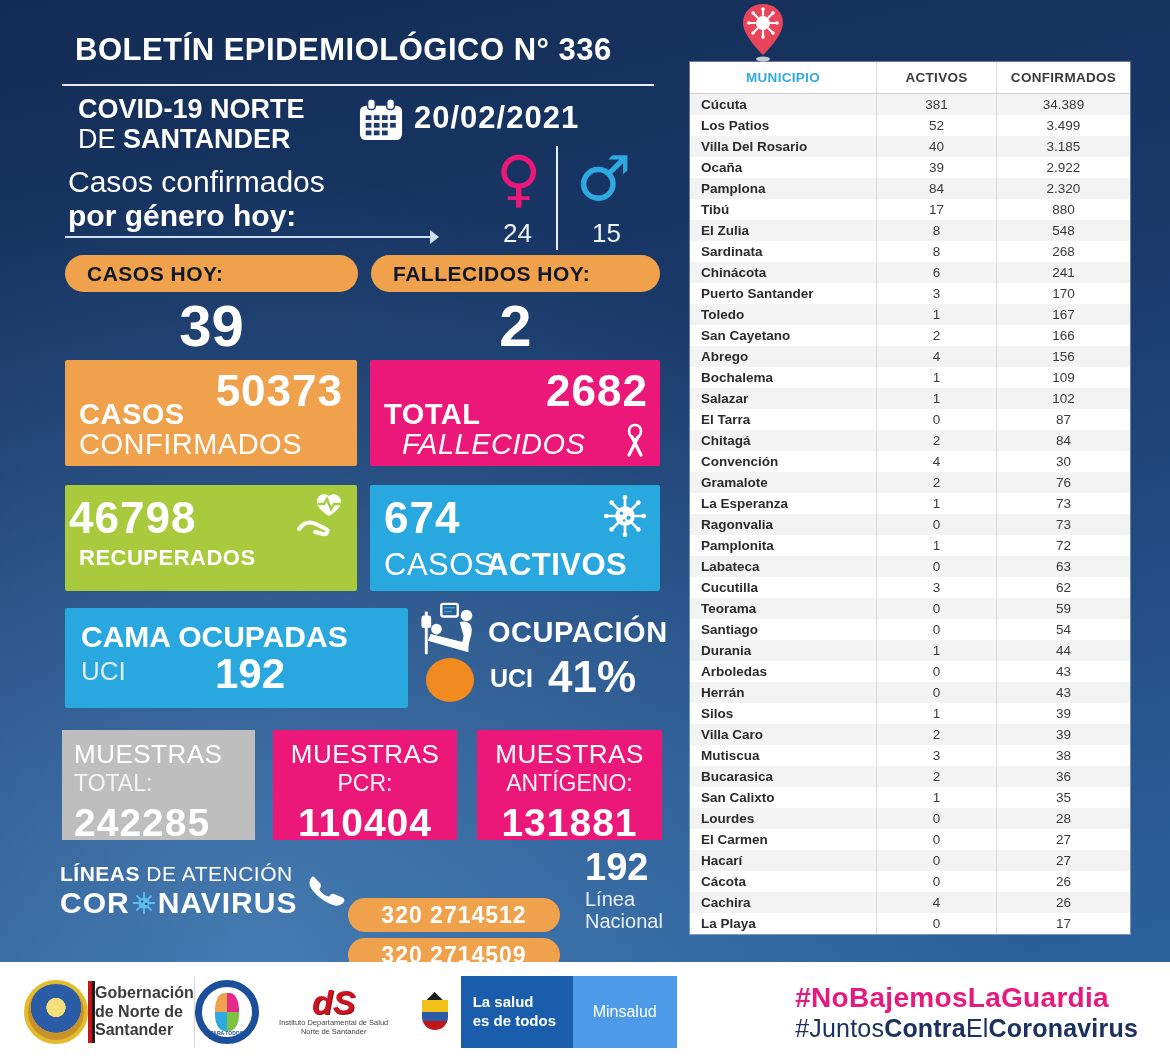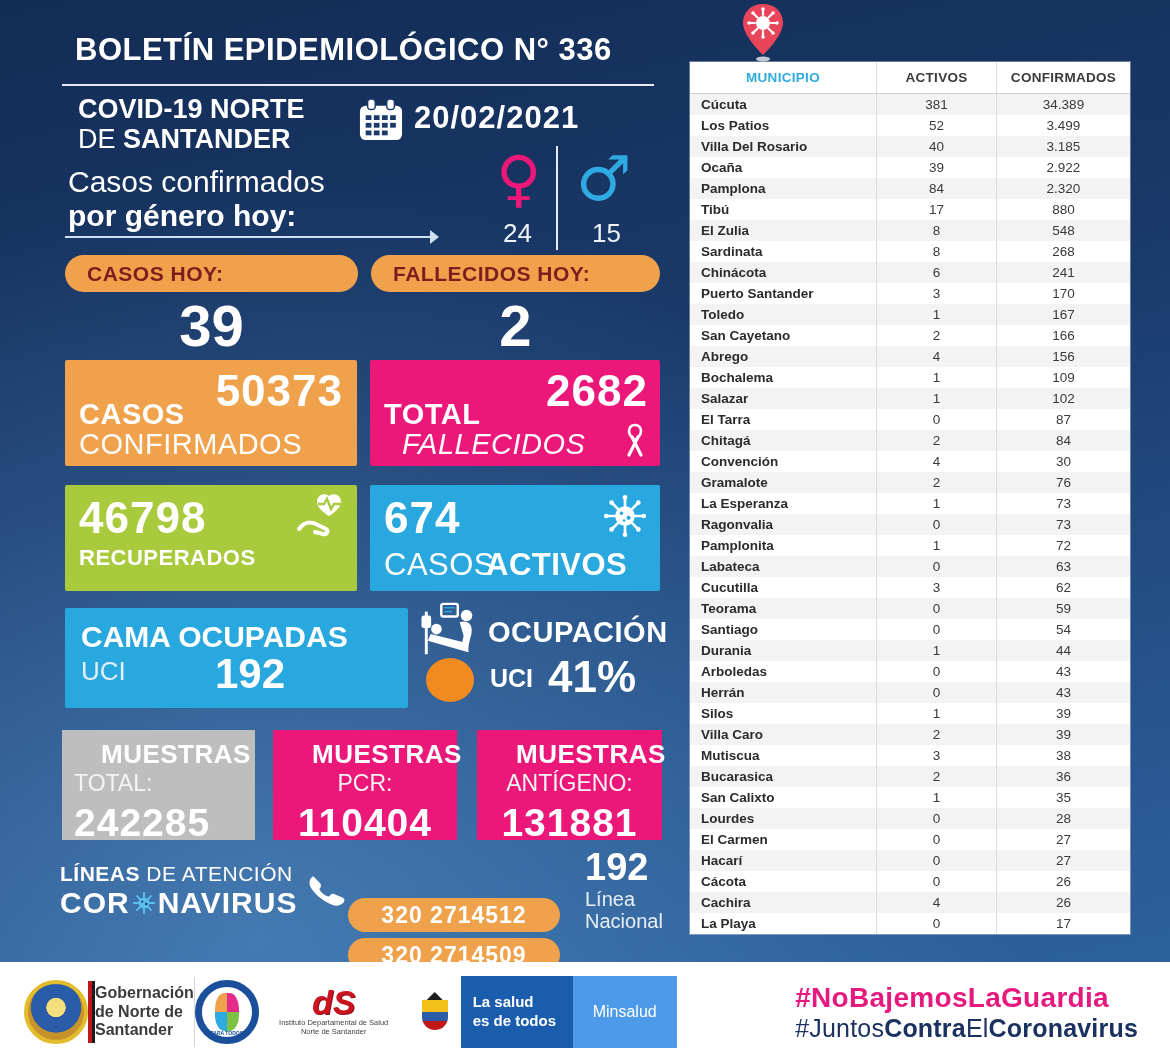--- a/index.html
+++ b/index.html
@@ -35,7 +35,7 @@
   .male-count{ left:592px; top:218px; font-size:26px; color:#eef3f8; }
 
   
-  .pill{ height:37px; border-radius:19px; background:#f0a14c; color:#7f1d1d;
+  .pill{ height:37px; border-radius:19px; background:#f0a14c; color:#0f172a;
     font-weight:bold; font-size:21px; line-height:37px; padding-left:22px; letter-spacing:.5px; }
   .pill-cases{ left:65px; top:255px; width:293px; }
   .pill-deaths{ left:371px; top:255px; width:289px; }

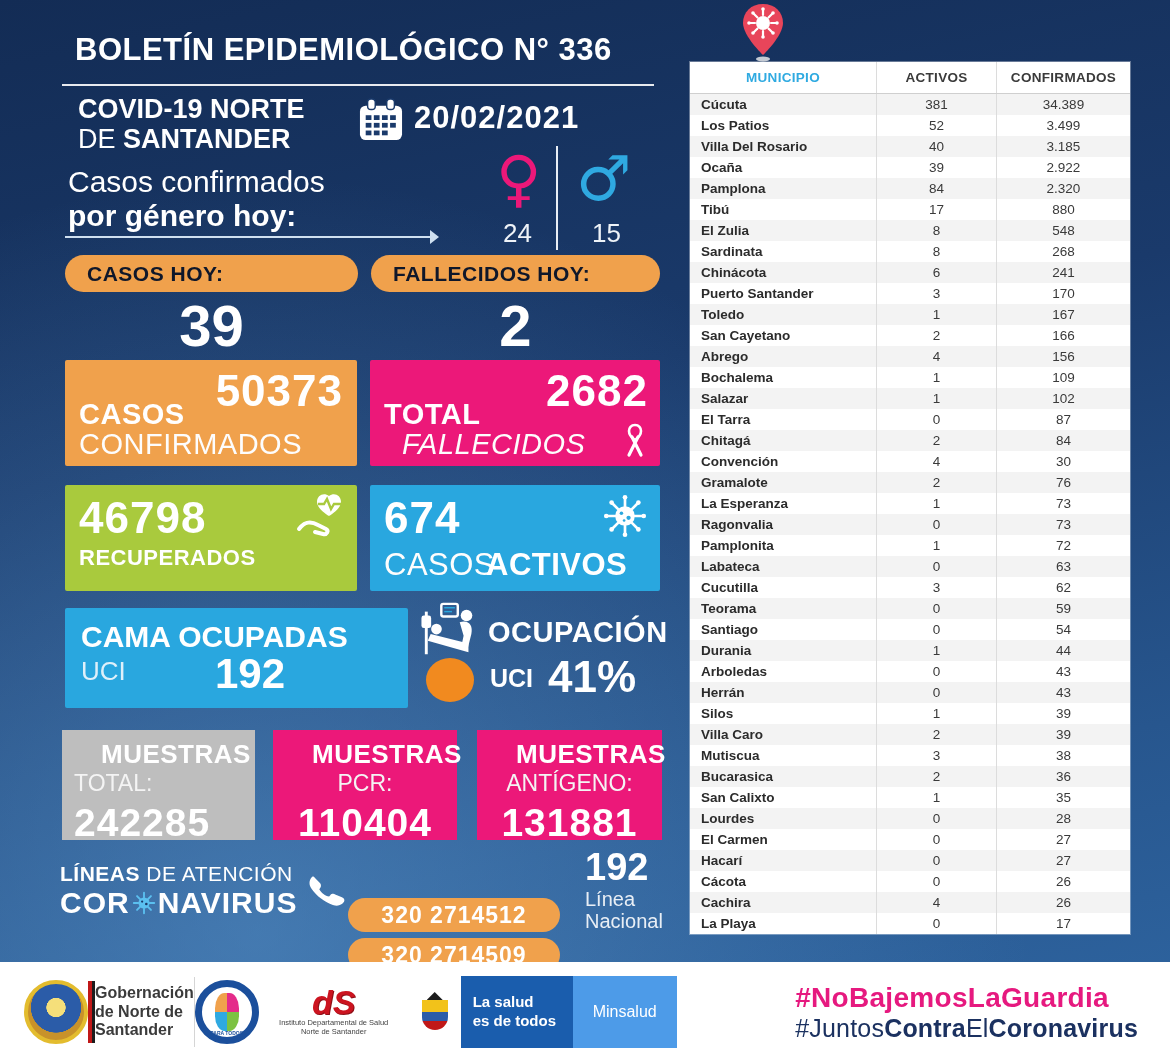--- a/index.html
+++ b/index.html
@@ -207,7 +207,7 @@
   </div>
 
   <div class="abs box box-recovered">
-    <span class="v-big" style="left:14px; top:8px;">46798</span>
+    <span class="v-big" style="left:4px; top:8px;">46798</span>
     <span class="l-bold" style="left:14px; top:60px; font-size:22px;">RECUPERADOS</span>
     <svg class="box-ic" style="right:10px; top:8px; width:52px; height:46px;" viewBox="0 0 52 46">
       <path d="M34 3 c-5-4-12-1-12 6 0 7 12 14 12 14 s12-7 12-14 c0-7-7-10-12-6z" fill="#fff"></path>

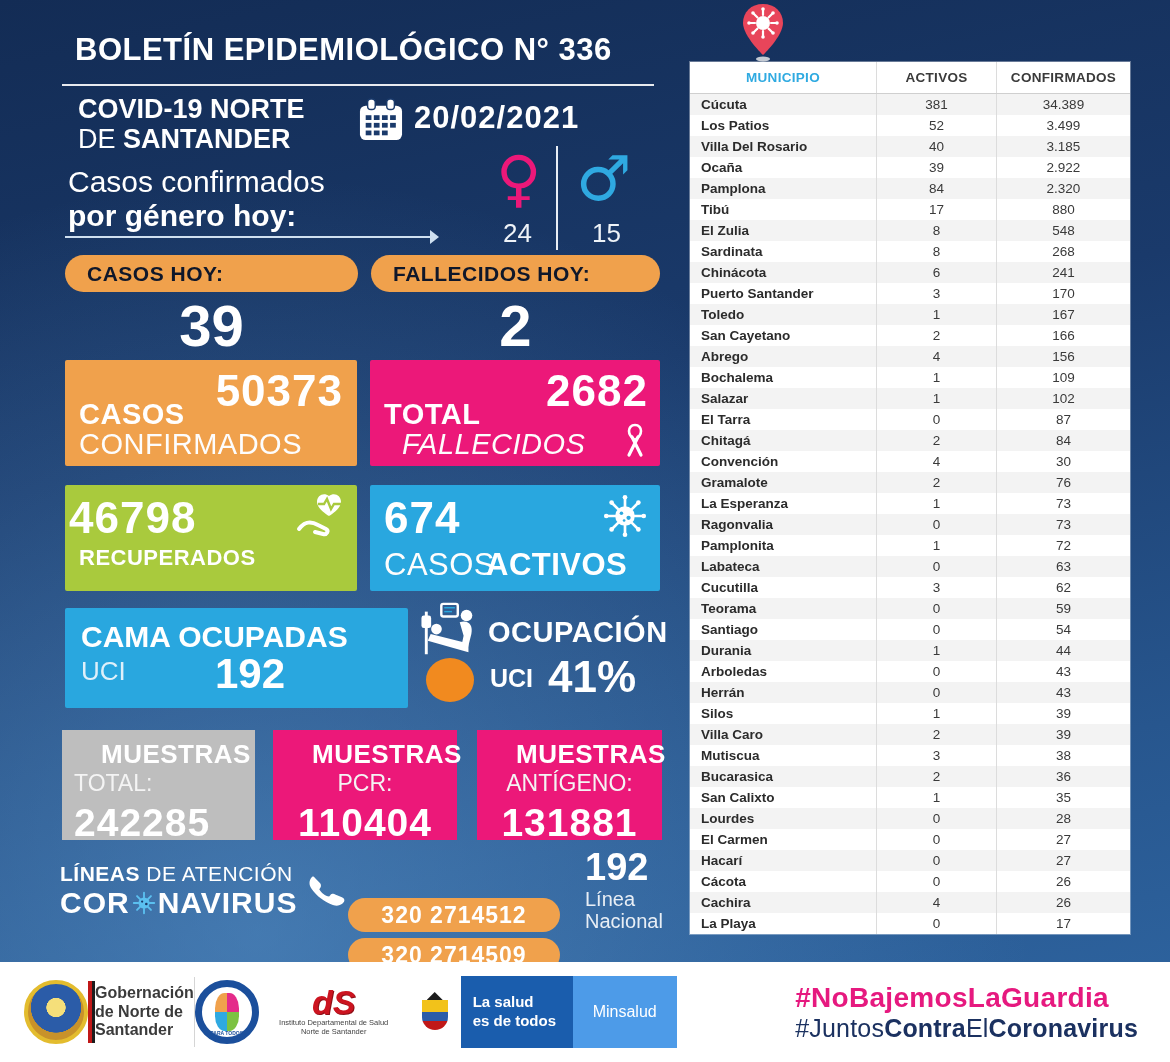--- a/index.html
+++ b/index.html
@@ -66,7 +66,7 @@
 
   
   .sample{ top:730px; height:110px; padding:9px 12px; }
-  .sample .s1{ display:block; font-size:26px; font-weight:bold; letter-spacing:.5px;margin-left:27px; }
+  .sample .s1{ display:block; font-size:26px; font-weight:normal; letter-spacing:.5px; }
   .sample .s2{ display:block; font-size:23px; color:#f4f4f4; }
   .sample .s3{ display:block; font-size:39px; font-weight:bold; margin-top:4px; letter-spacing:1px; }
   .sample-total{ left:62px; width:193px; background:#bebebe; }

